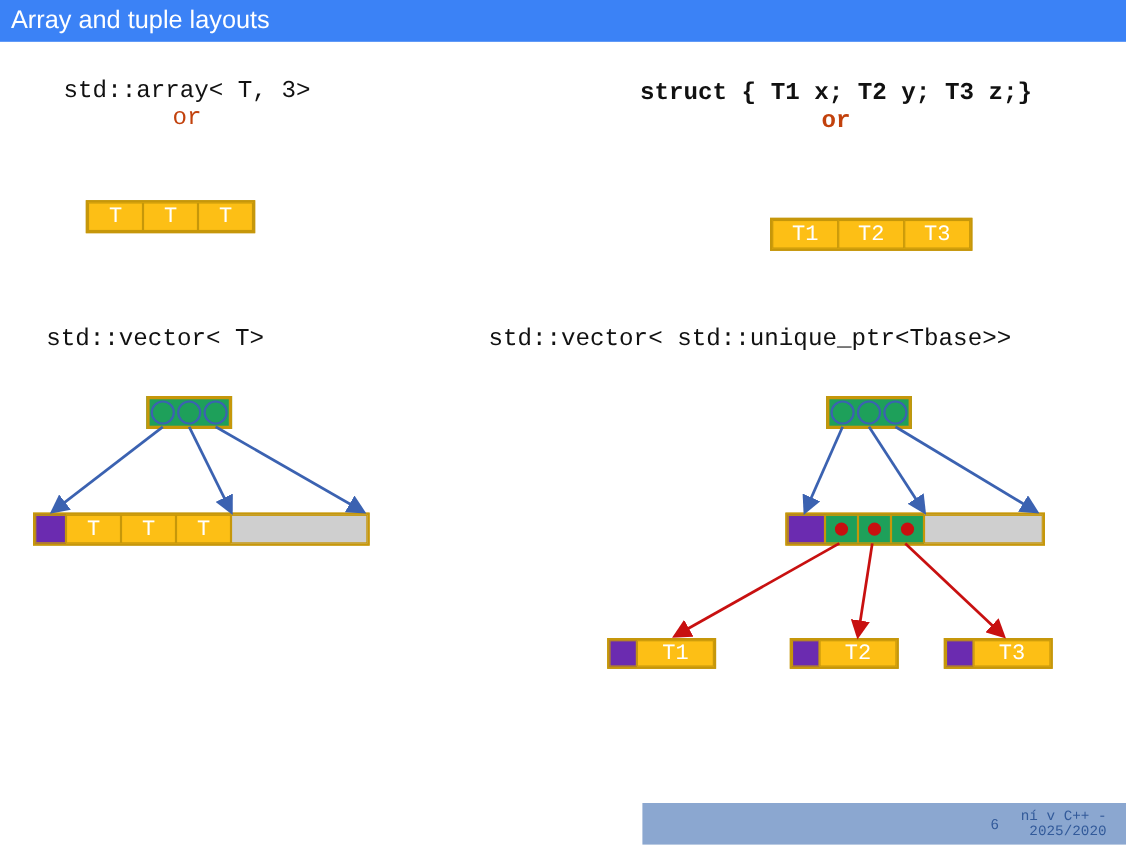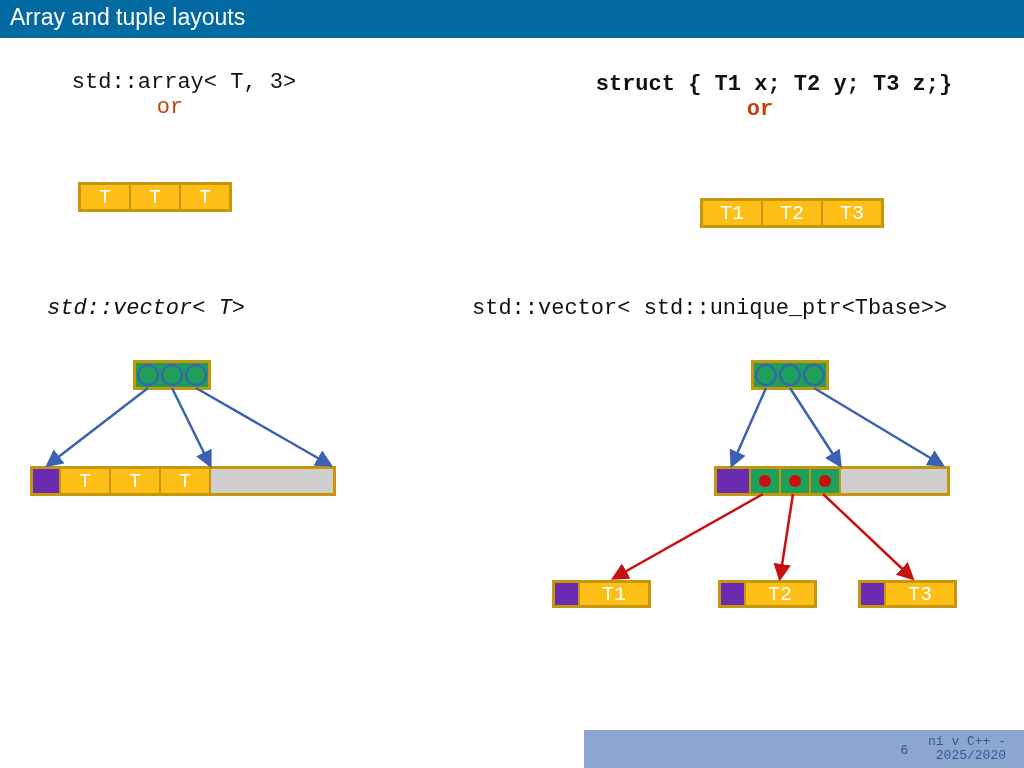--- a/index.html
+++ b/index.html
@@ -13,7 +13,7 @@
     overflow: hidden;
   }
   .title-bar {
-    background: #0369a1;
+    background: #3b82f6;
     color: #fff;
     font-family: "Segoe UI", Arial, sans-serif;
     font-size: 23px;

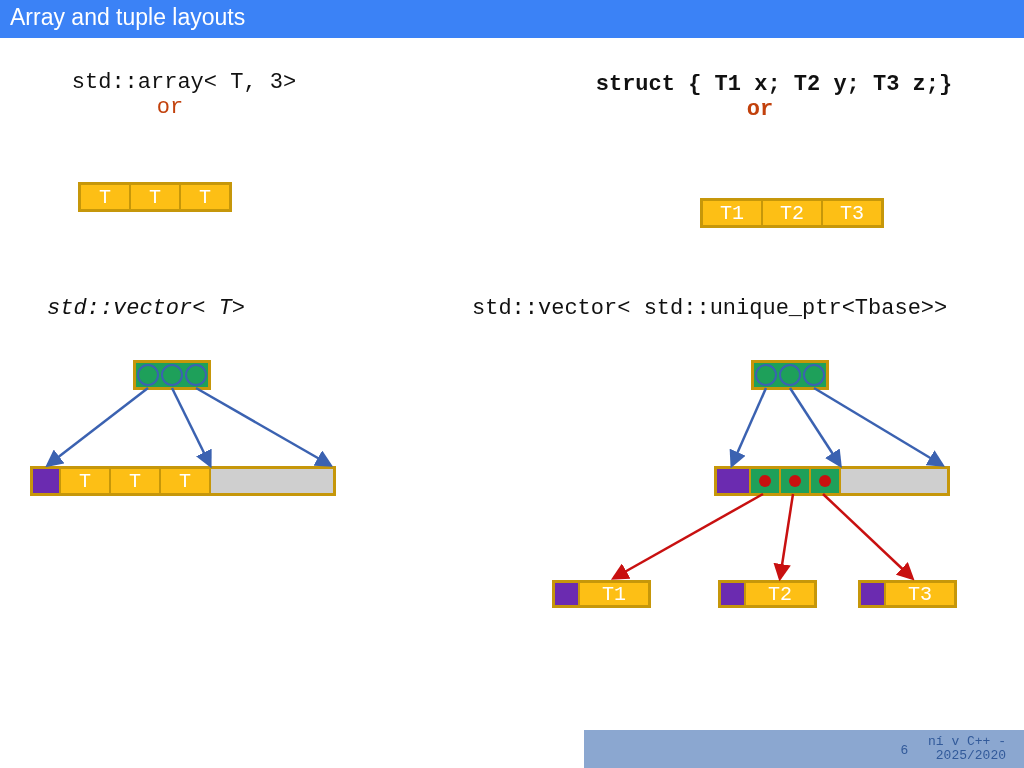--- a/index.html
+++ b/index.html
@@ -46,7 +46,6 @@
     text-align: center;
     color: #111;
     white-space: pre;
-    margin-left: 28px;
   }
   .code-sub {
     font-size: 22px;

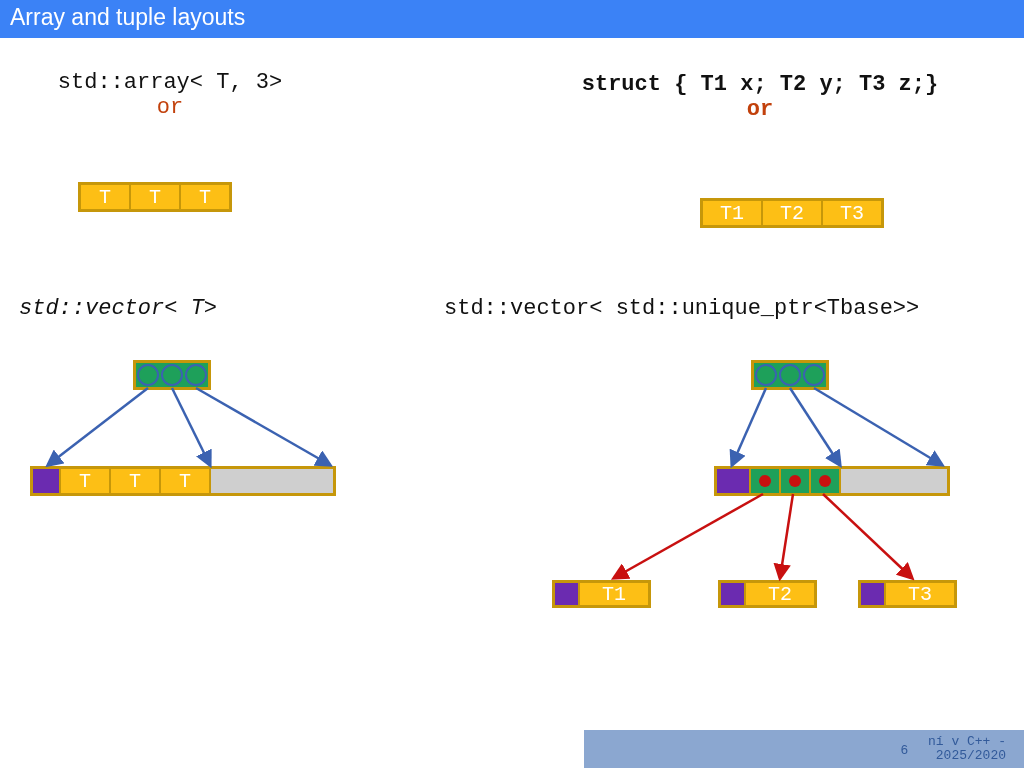--- a/index.html
+++ b/index.html
@@ -129,7 +129,7 @@
   </div>
 </div>
 
-<div class="quad" style="left:19px; top:296px;font-style:italic;">
+<div class="quad" style="left:42px; top:296px;">
   <div class="code-hdr" style="text-align:left;">std::vector&lt; T&gt;</div>
 </div>
 

